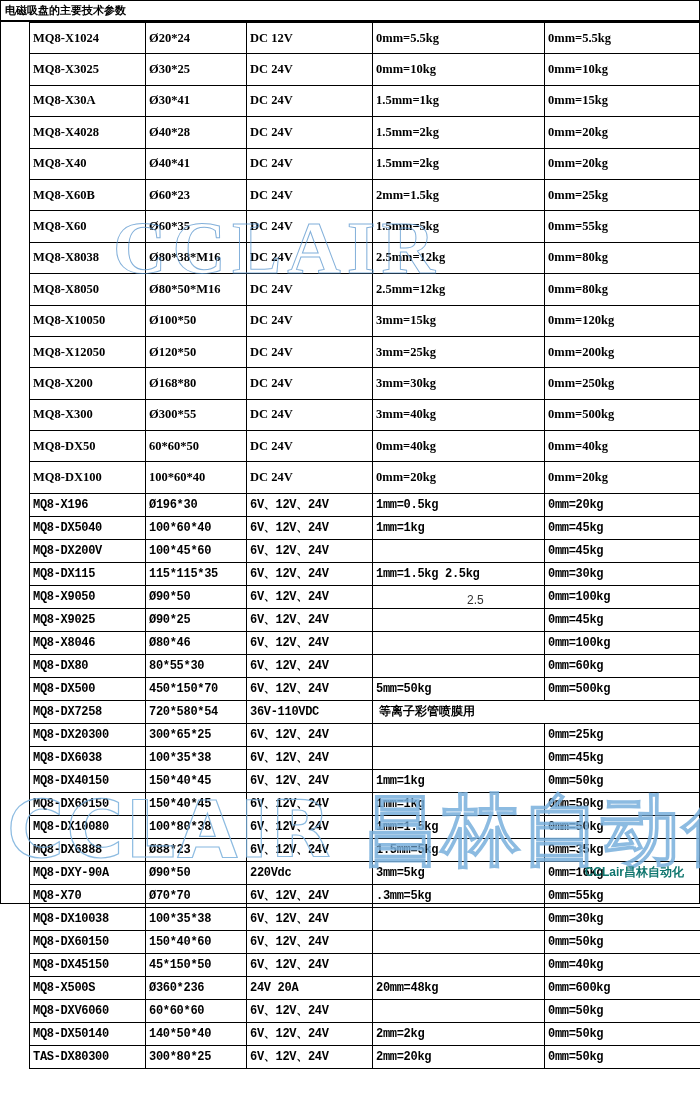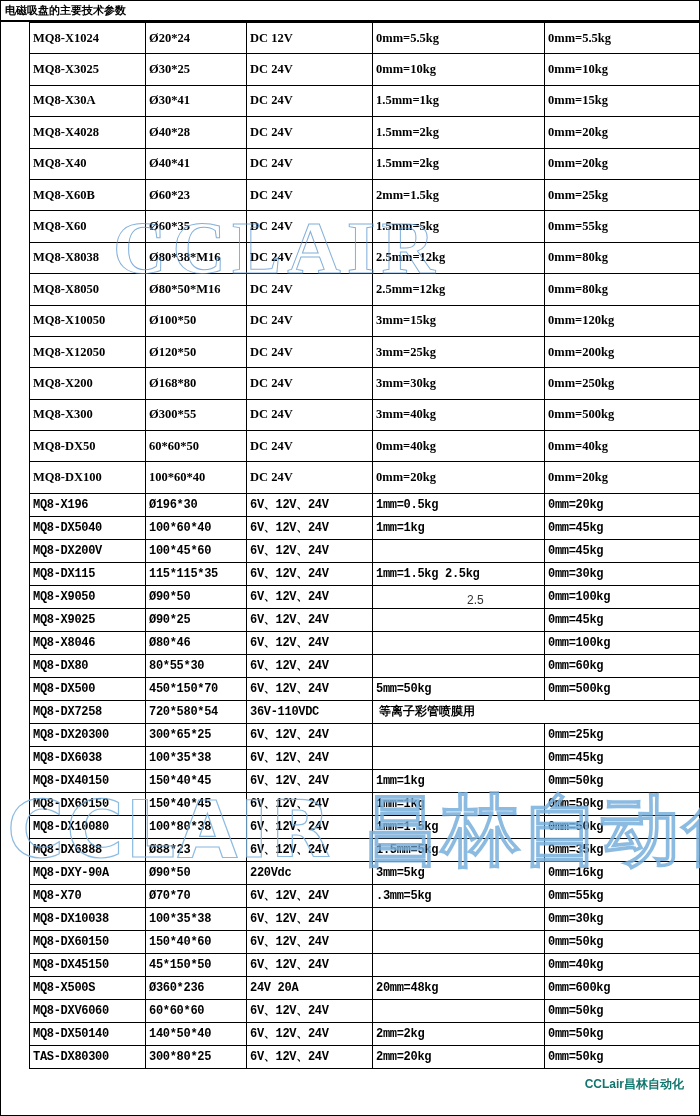--- a/index.html
+++ b/index.html
@@ -18,7 +18,7 @@
   #sheet {
     position: relative;
     width: 700px;
-    height: 1116px;
+    height: 904px;
     box-sizing: border-box;
     border: 1px solid #000;
   }

